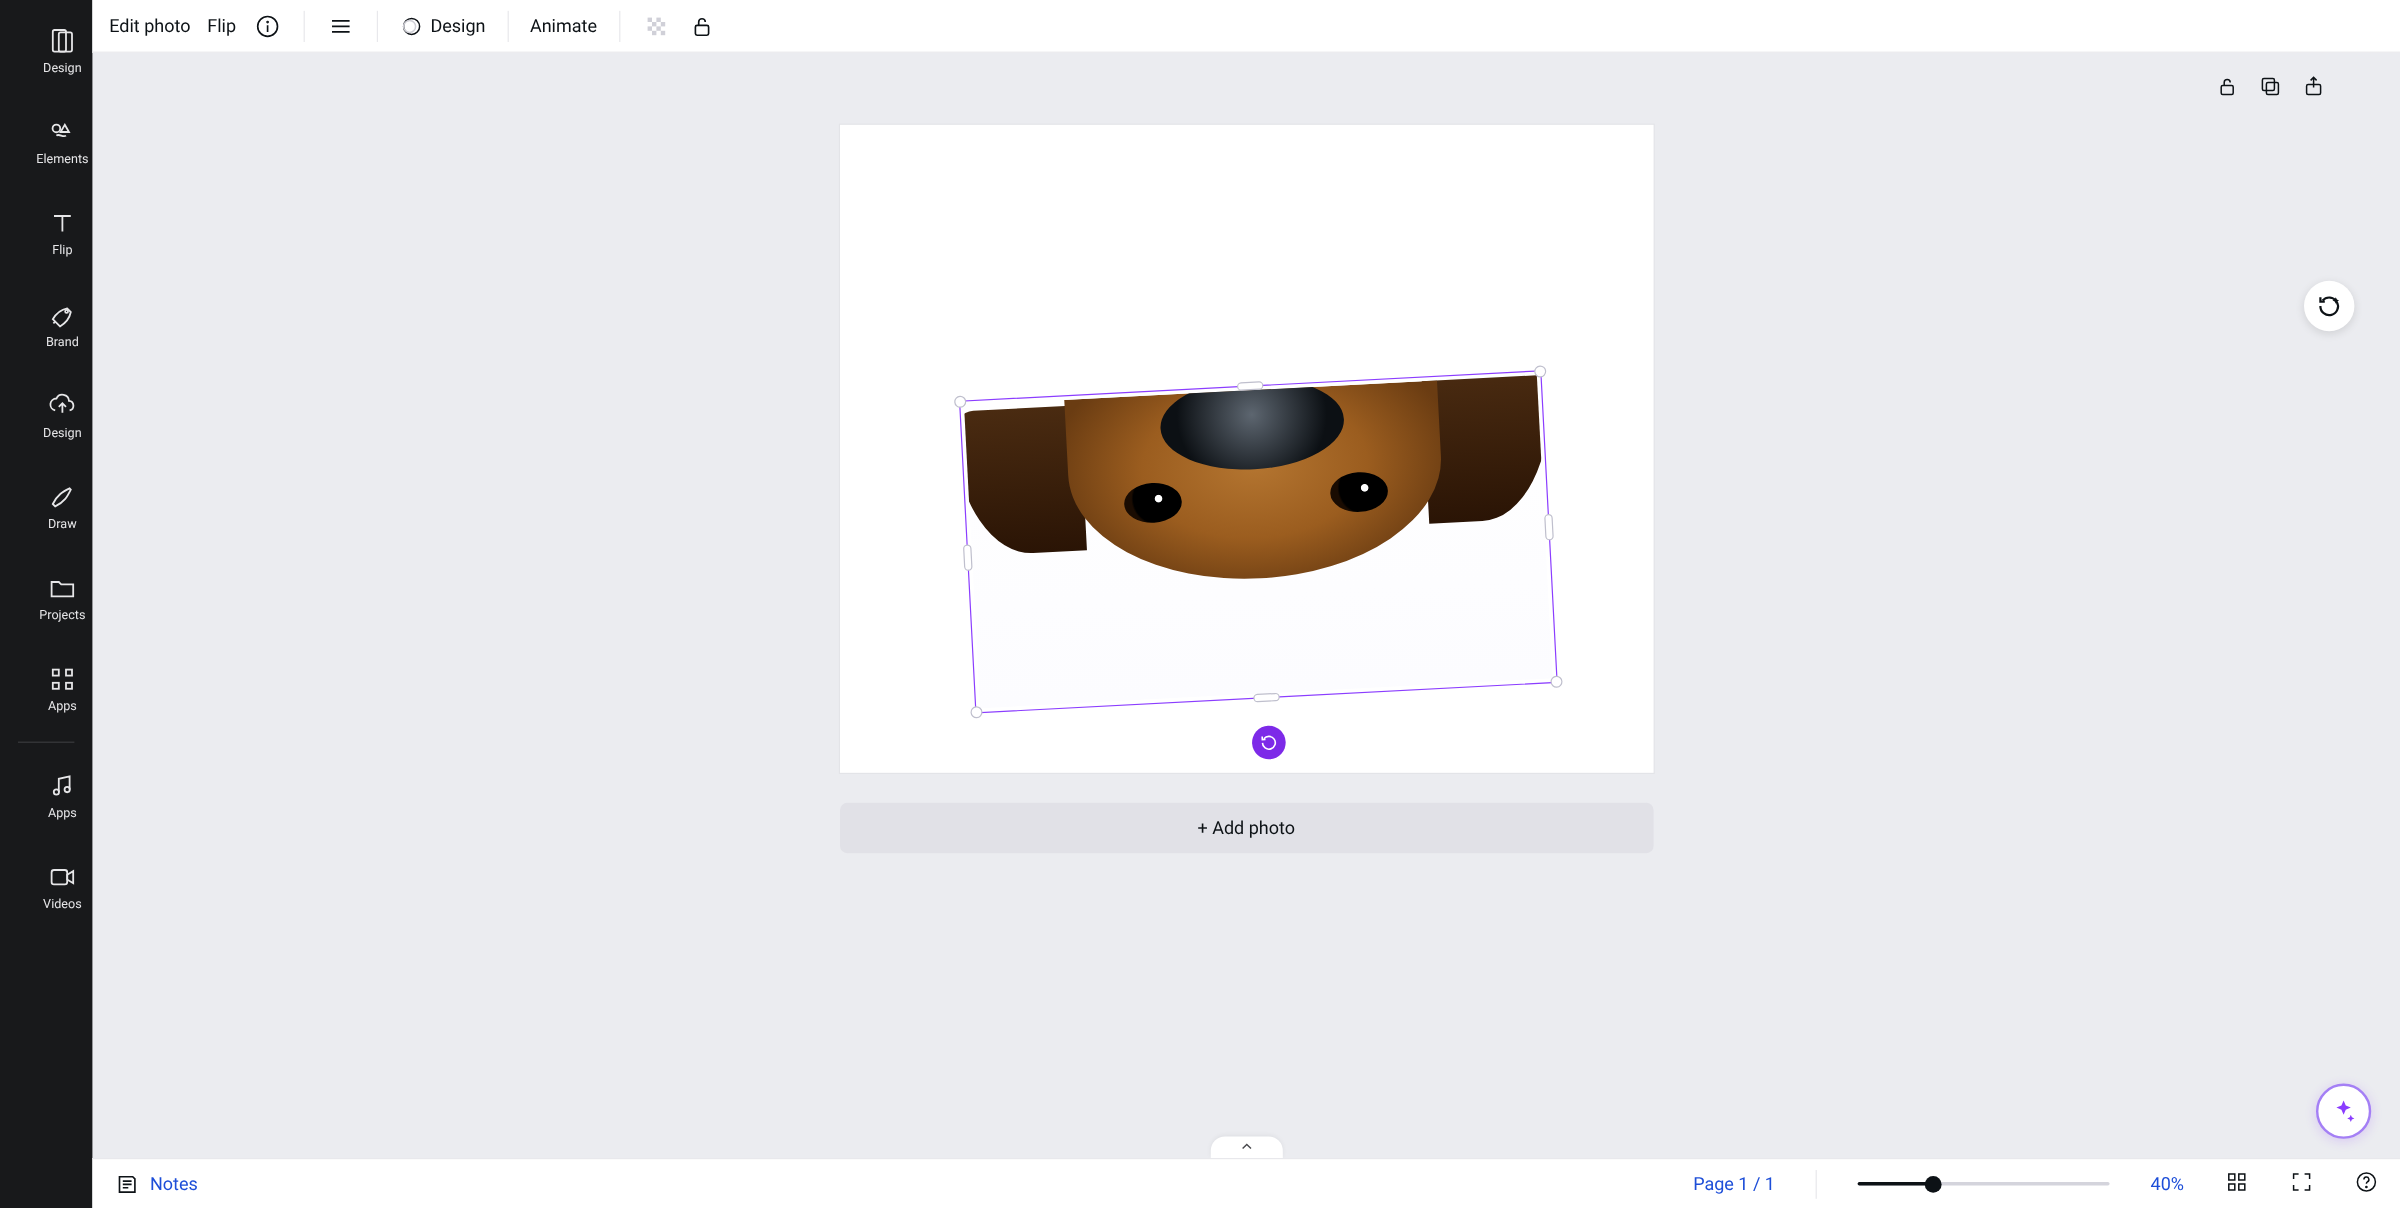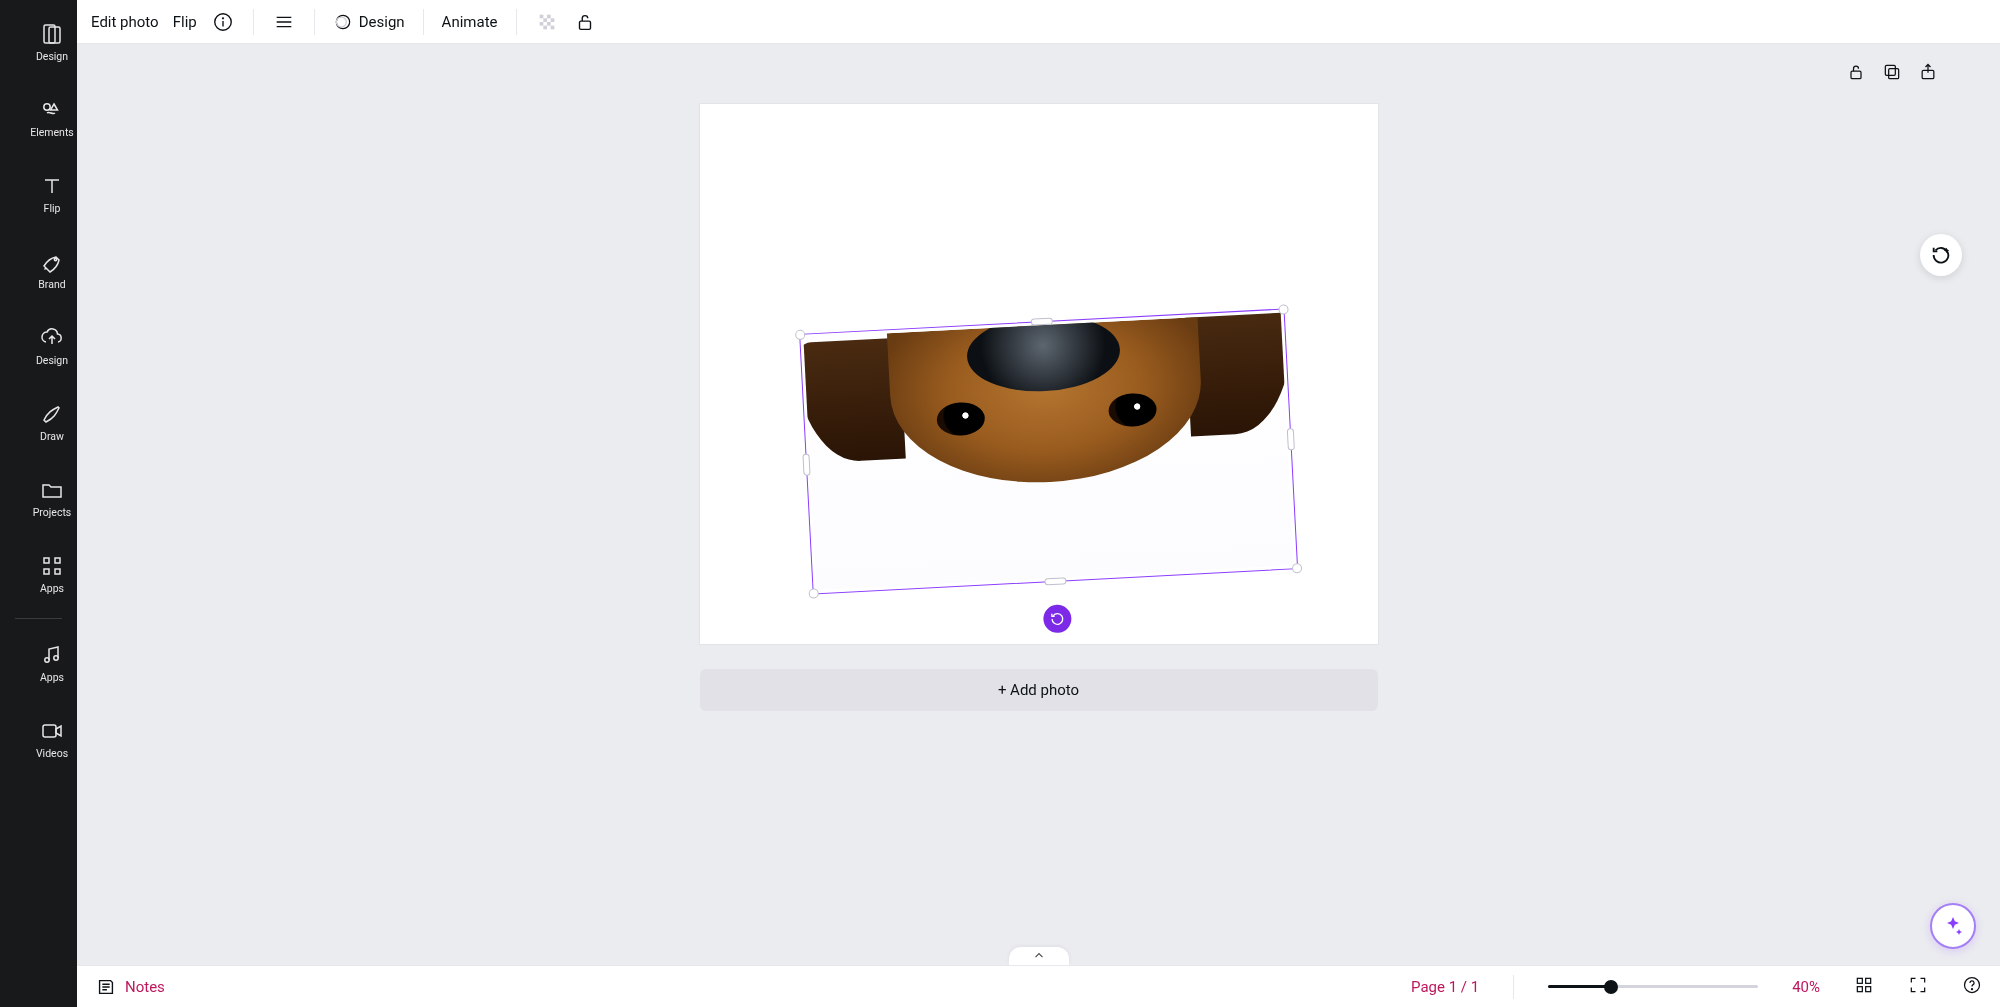--- a/index.html
+++ b/index.html
@@ -69,7 +69,7 @@
 .ai-fab svg { width:24px; height:24px; fill:#8b3dff; }
 
 
-.status-bar { height:42px; background:#fff; border-top:1px solid #e8e8ec; display:flex; align-items:center; padding:0 18px; gap:34px; font-size:15px; color:#be185d; }
+.status-bar { height:42px; background:#fff; border-top:1px solid #e8e8ec; display:flex; align-items:center; padding:0 18px; gap:34px; font-size:15px; color:#1d4ed8; }
 .notes-wrap { display:flex; align-items:center; gap:8px; cursor:pointer; }
 .notes-wrap svg { width:22px; height:22px; stroke:#0d1216; fill:none; stroke-width:1.5; }
 .spacer { flex:1; }

